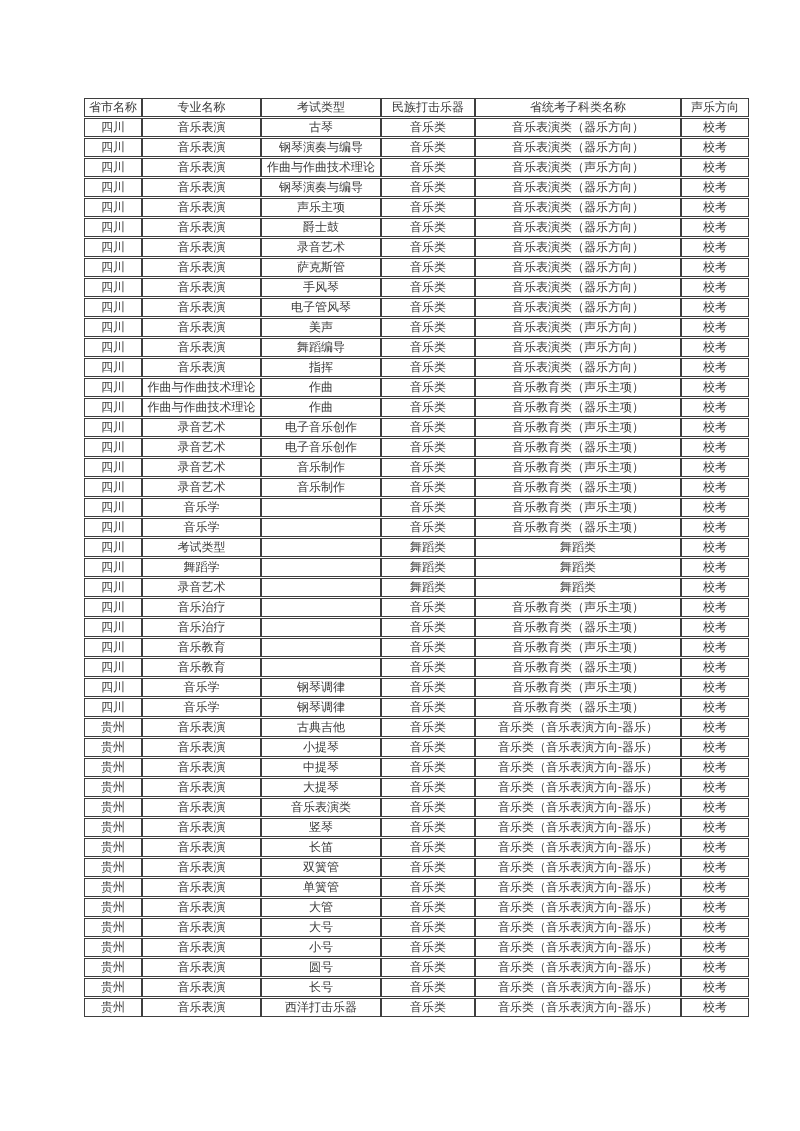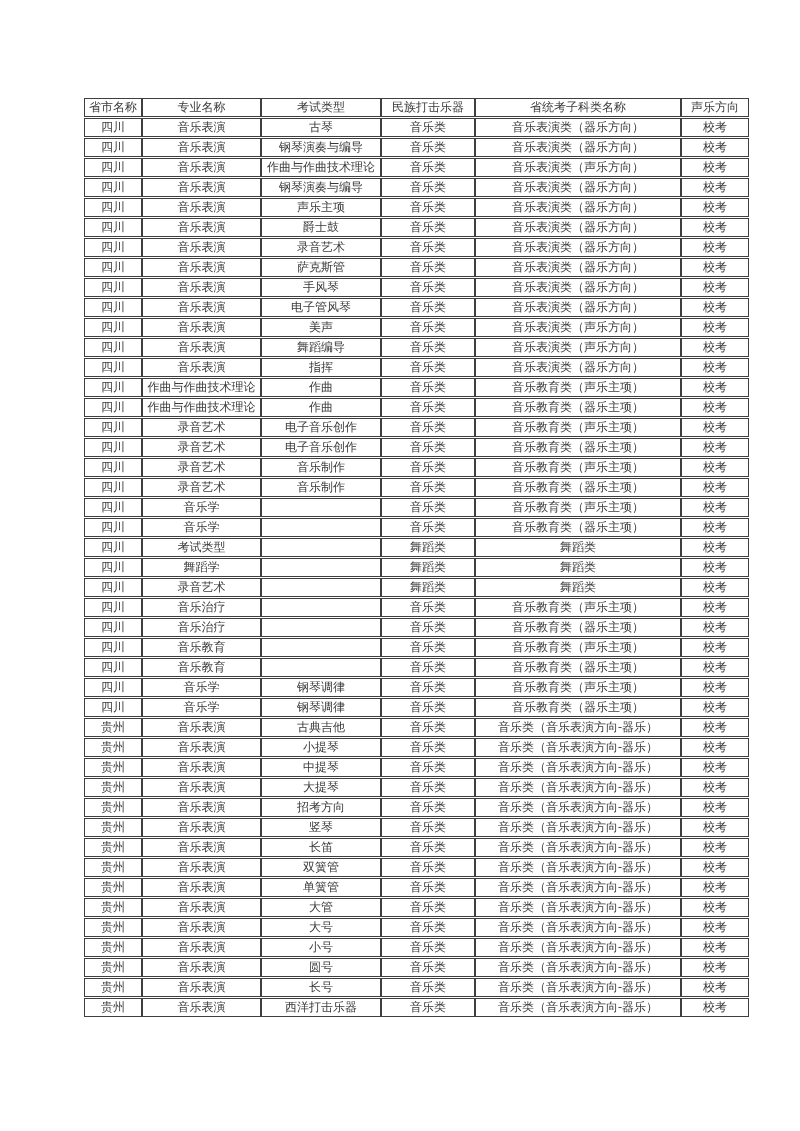--- a/index.html
+++ b/index.html
@@ -345,7 +345,7 @@
         <tr>
       <td>贵州</td>
       <td>音乐表演</td>
-      <td>招考方向</td>
+      <td>音乐表演类</td>
       <td>音乐类</td>
       <td>音乐类（音乐表演方向-器乐）</td>
       <td>校考</td>

